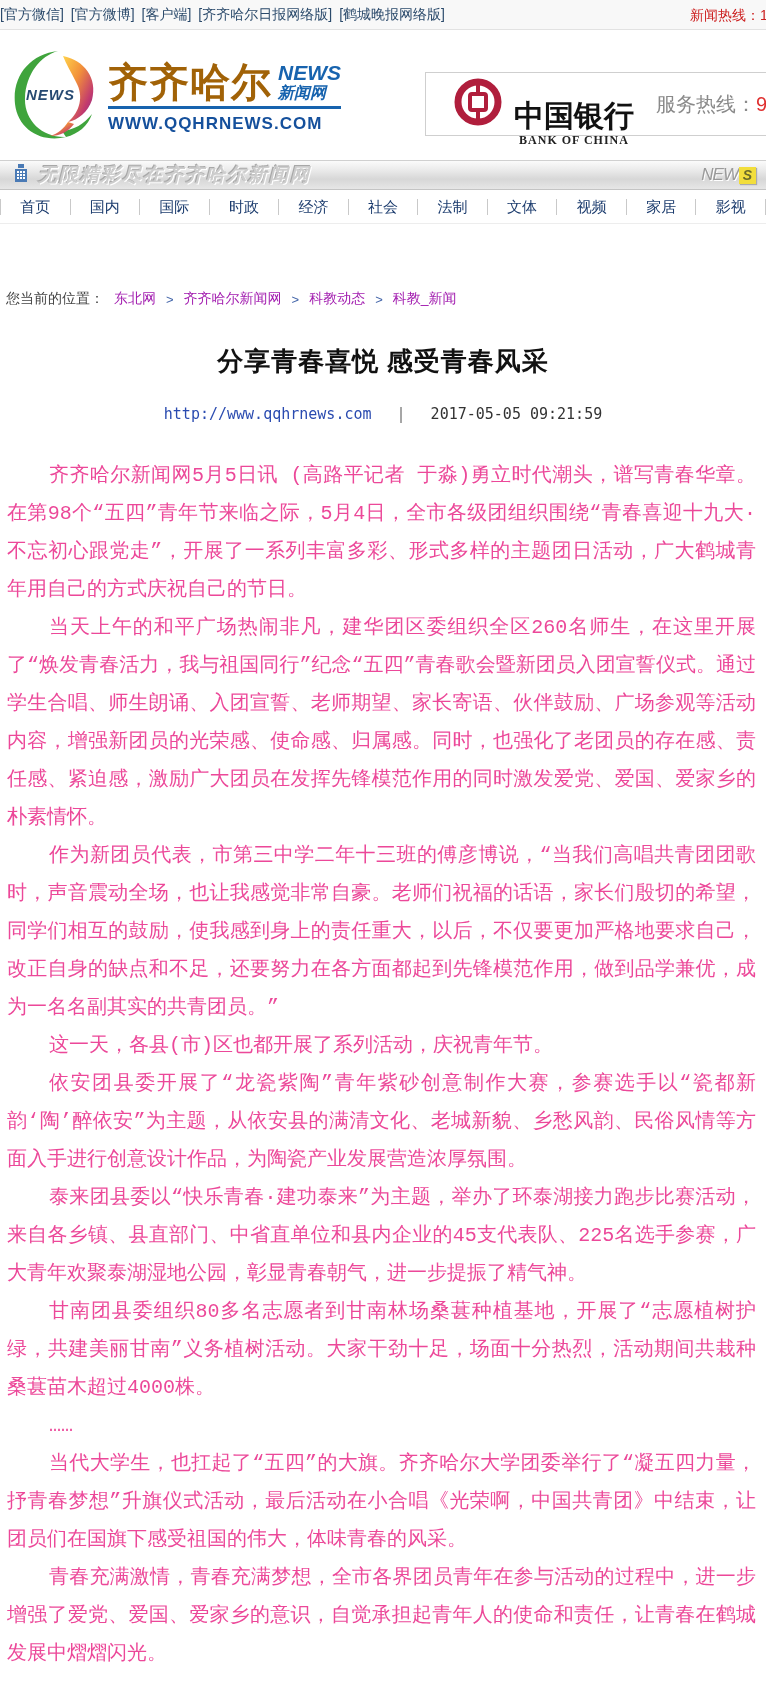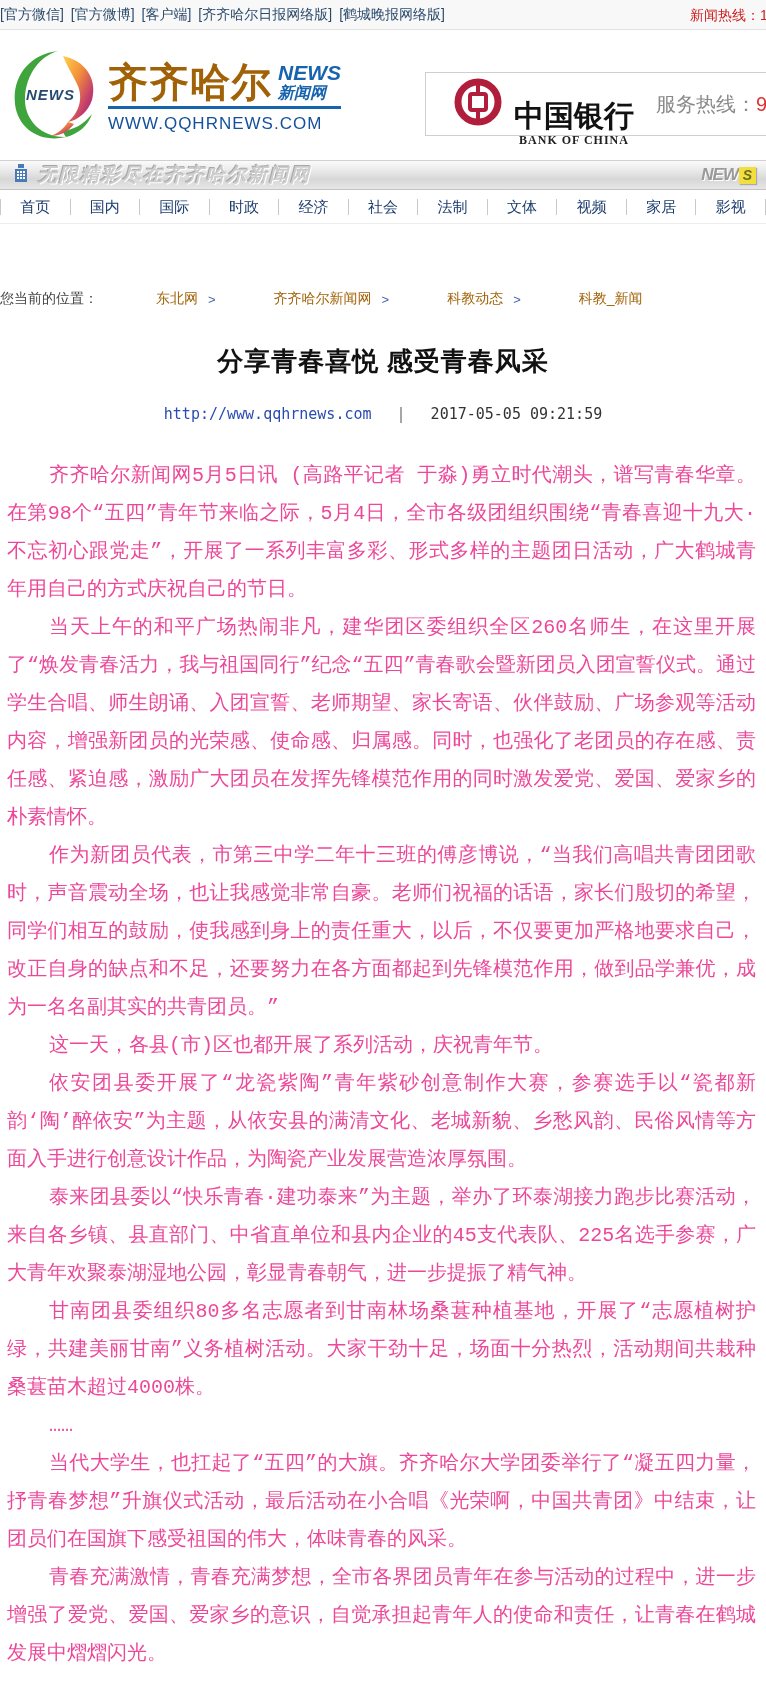--- a/index.html
+++ b/index.html
@@ -27,7 +27,7 @@
   .site-suffix { margin-left:6px; display:flex; flex-direction:column; line-height:1; }
   .site-en { font-size:21px; font-weight:bold; font-style:italic; color:#1763ae; }
   .site-cn { font-size:16px; font-weight:bold; font-style:italic; color:#1763ae; margin-top:2px; }
-  .site-url { font-size:17px; font-weight:normal; color:#15509c; letter-spacing:1px; margin-top:5px; }
+  .site-url { font-size:17px; font-weight:bold; color:#15509c; letter-spacing:1px; margin-top:5px; }
 
   .ad { position:absolute; left:425px; top:42px; width:400px; height:64px; border:1px solid #cfcfcf;
         background:#fff; display:flex; align-items:center; padding-left:28px; cursor:pointer; }

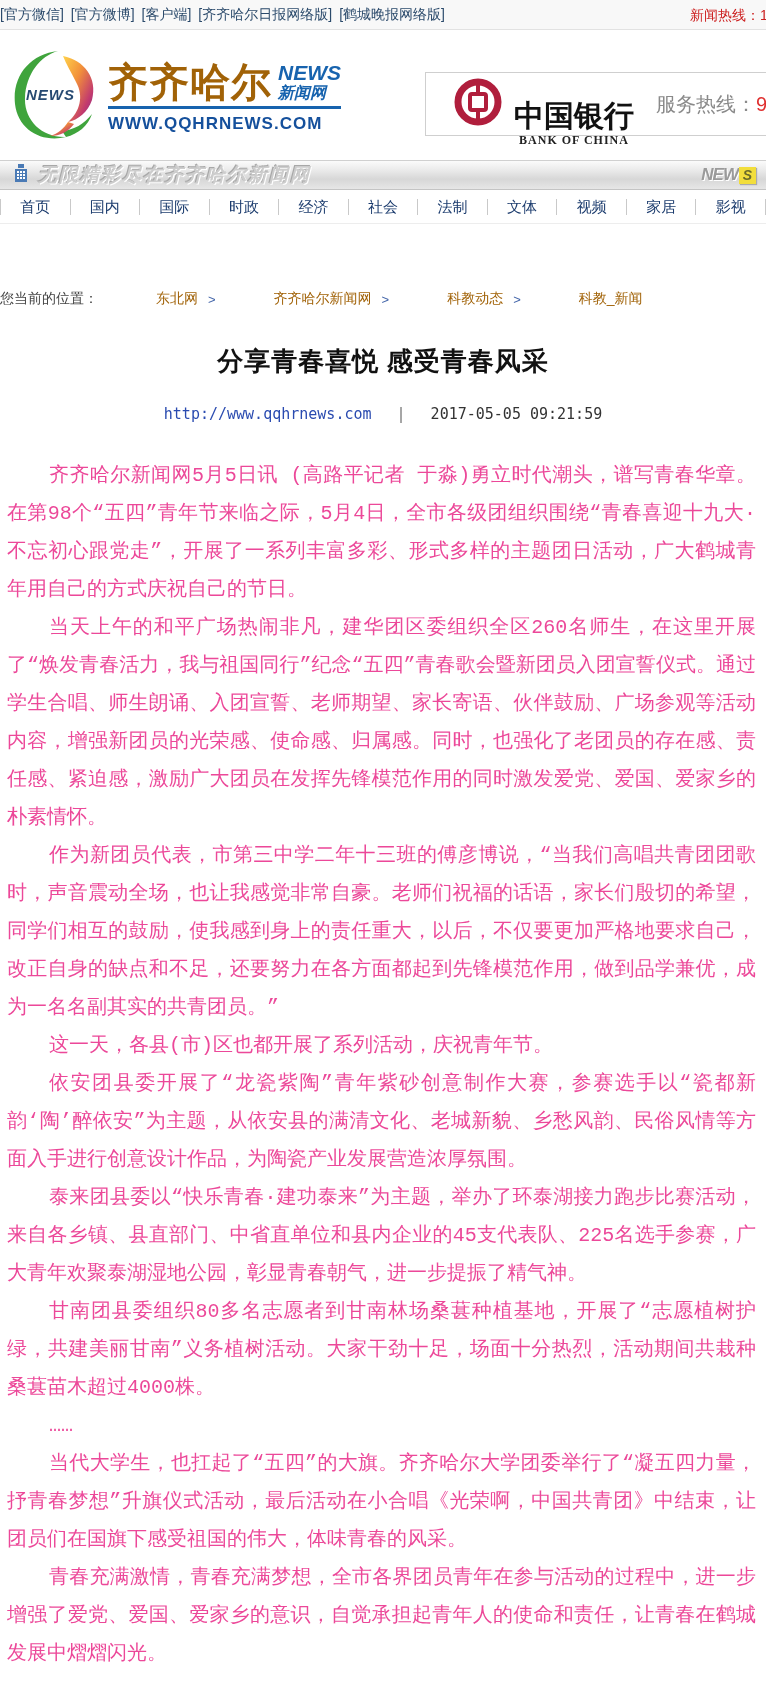--- a/index.html
+++ b/index.html
@@ -46,7 +46,7 @@
   .banner-slogan { margin-left:10px; font-size:19px; font-weight:bold; font-style:italic;
                    color:#cdcdcd; text-shadow:1px 1px 0 #ffffff,-1px -1px 0 #a8a8a8; letter-spacing:2px; }
   .banner-news { position:absolute; right:10px; top:4px; display:flex; align-items:center; }
-  .banner-news .nw { font-size:17px; font-weight:bold; font-style:italic; color:#9a9a9a;
+  .banner-news .nw { font-size:17px; font-weight:normal; font-style:italic; color:#9a9a9a;
                      text-shadow:1px 1px 0 #fff; letter-spacing:-1px; }
   .banner-news .sbox { width:17px; height:17px; background:#f2de3c; color:#6b6b2a; font-weight:bold;
                        font-style:italic; font-size:14px; display:flex; align-items:center;

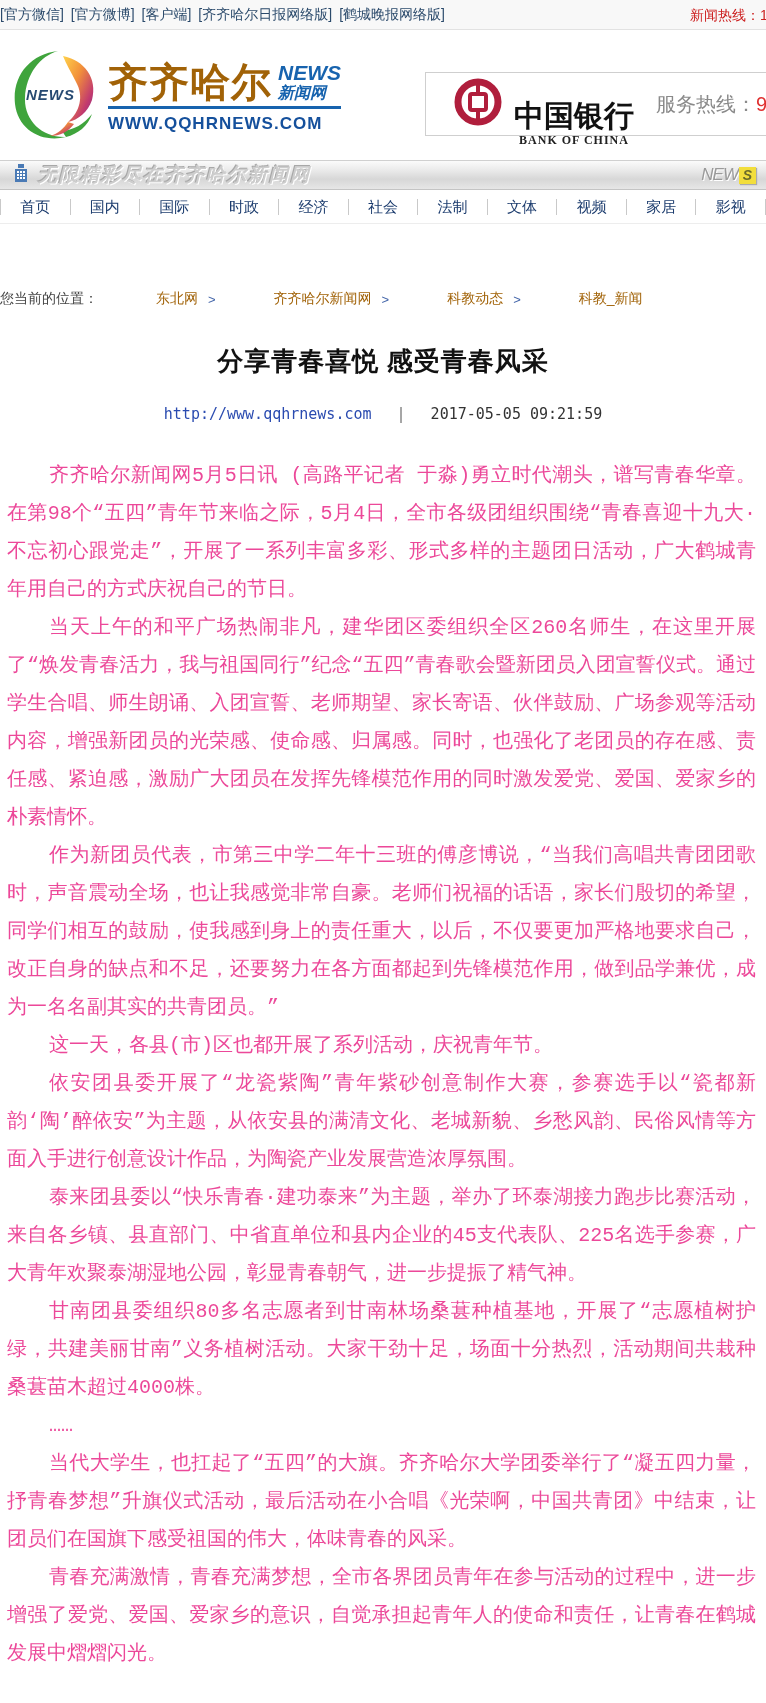--- a/index.html
+++ b/index.html
@@ -59,7 +59,7 @@
   .nav li:last-child { border-right:1px solid #c9c9c9; }
 
   
-  .breadcrumb { margin-top:66px; font-size:14px; color:#444;
+  .breadcrumb { margin-top:66px; padding-left:6px; font-size:14px; color:#444;
                 display:flex; align-items:center; gap:10px; }
   .breadcrumb a { color:#a16207; text-decoration:none; cursor:pointer;margin-left:48px; }
   .crumb-sep { color:#4466aa; font-size:13px; }

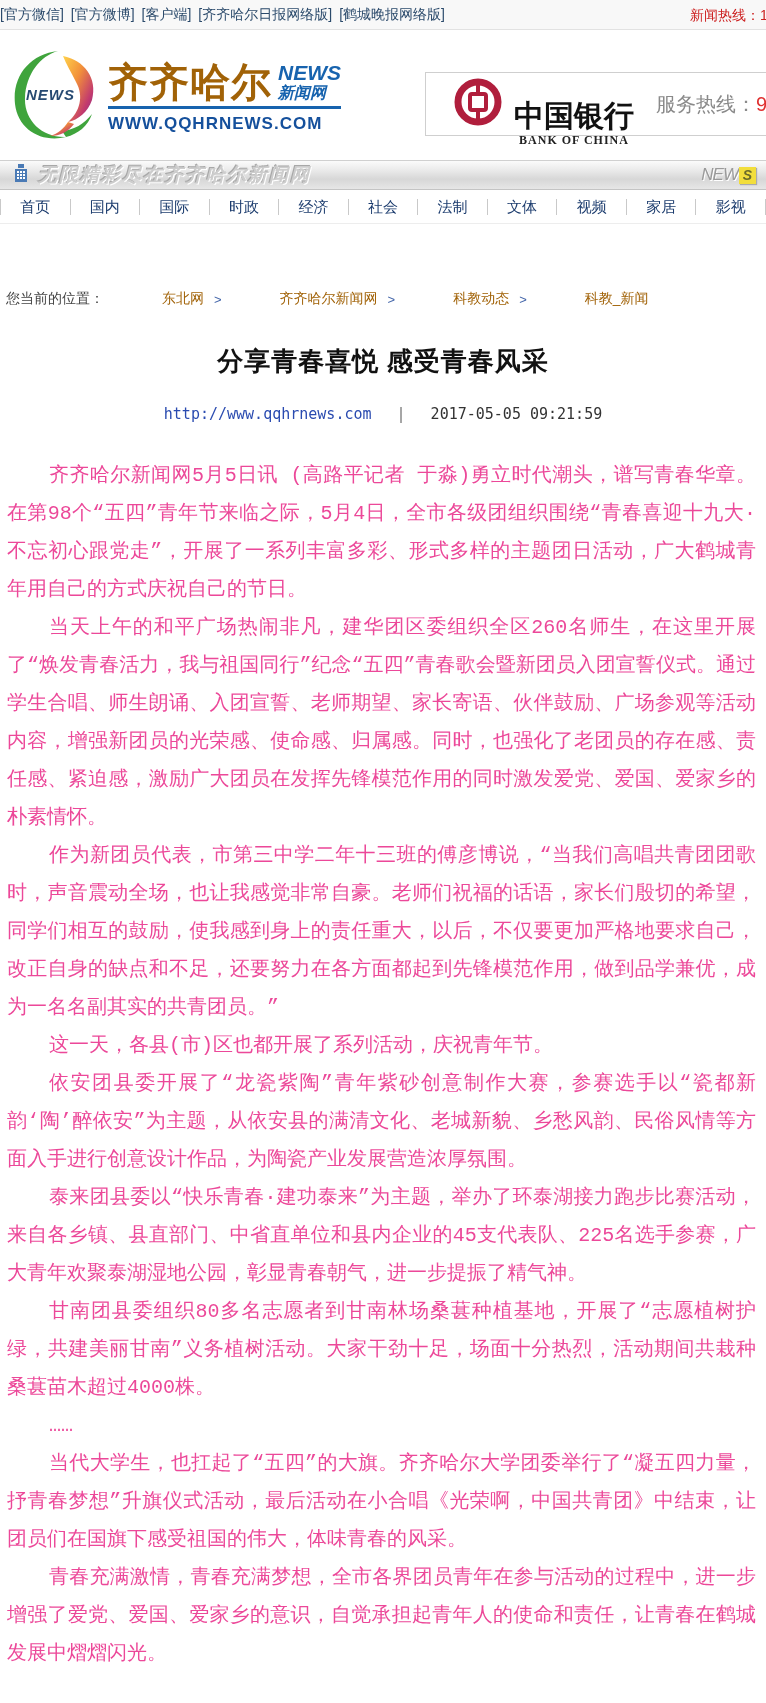--- a/index.html
+++ b/index.html
@@ -61,7 +61,7 @@
   
   .breadcrumb { margin-top:66px; padding-left:6px; font-size:14px; color:#444;
                 display:flex; align-items:center; gap:10px; }
-  .breadcrumb a { color:#a16207; text-decoration:none; cursor:pointer;margin-left:48px; }
+  .breadcrumb a { color:#a21caf; text-decoration:none; cursor:pointer; }
   .crumb-sep { color:#4466aa; font-size:13px; }
 
   

